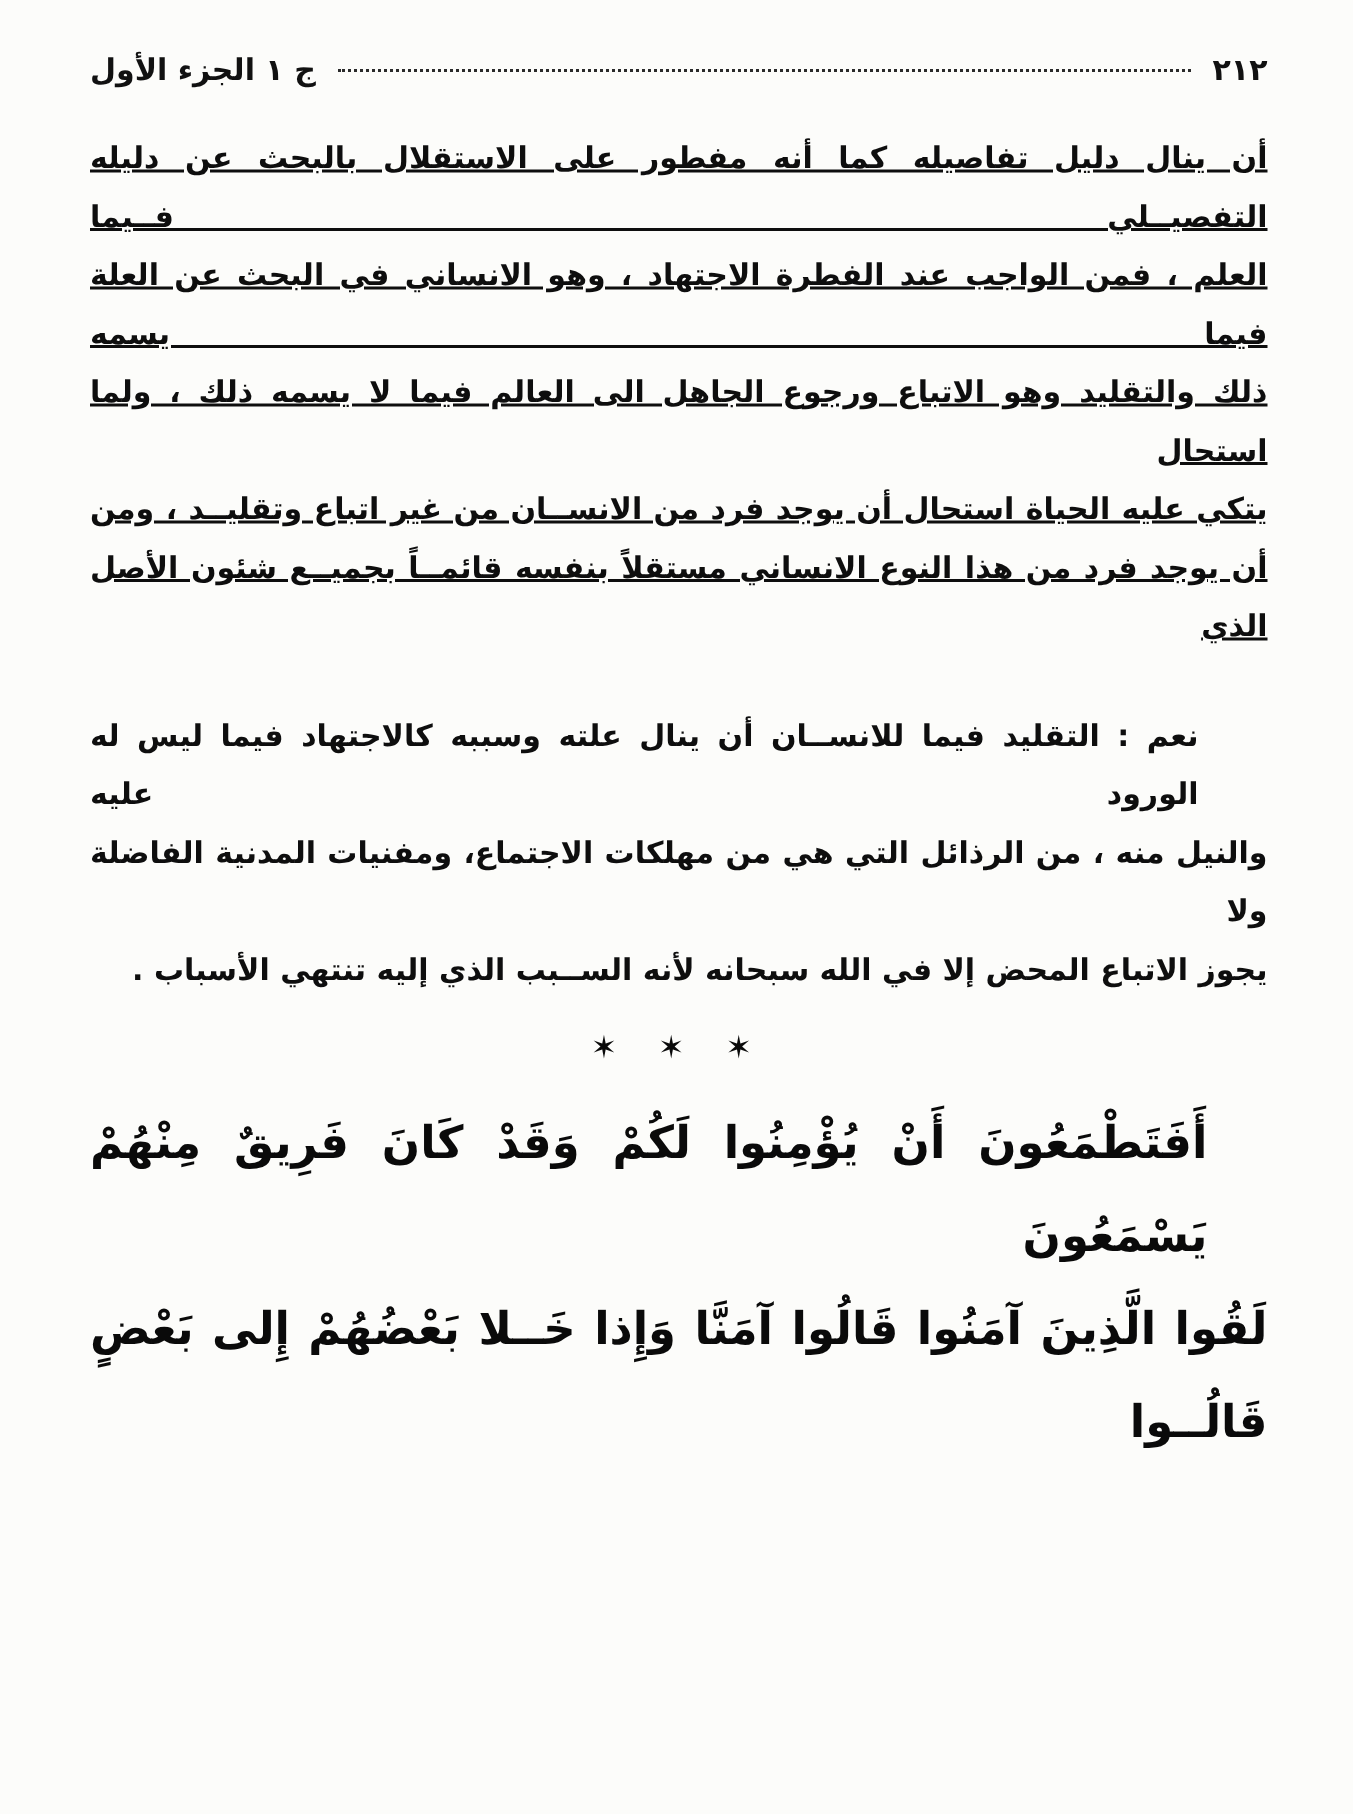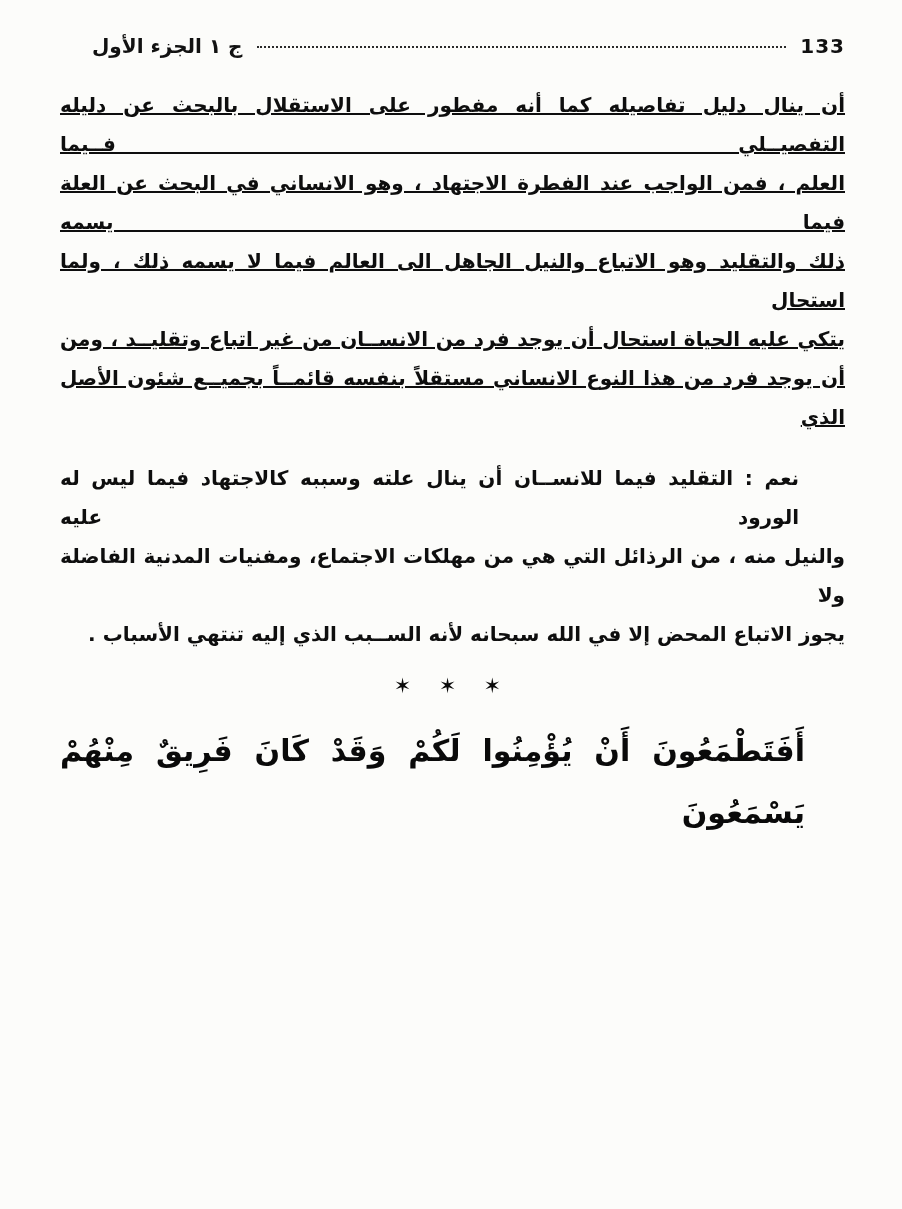--- a/index.html
+++ b/index.html
@@ -28,7 +28,7 @@
     margin:0 14px;
     transform:translateY(1px);
   }
-  .hdr .vol{white-space:nowrap;margin-left:32px;}
+  .hdr .vol{white-space:nowrap;}
   
   .par{font-size:20px;font-weight:600;line-height:39px;color:#0e0e0e;}
   .par1{margin-top:26px;text-decoration:underline;}

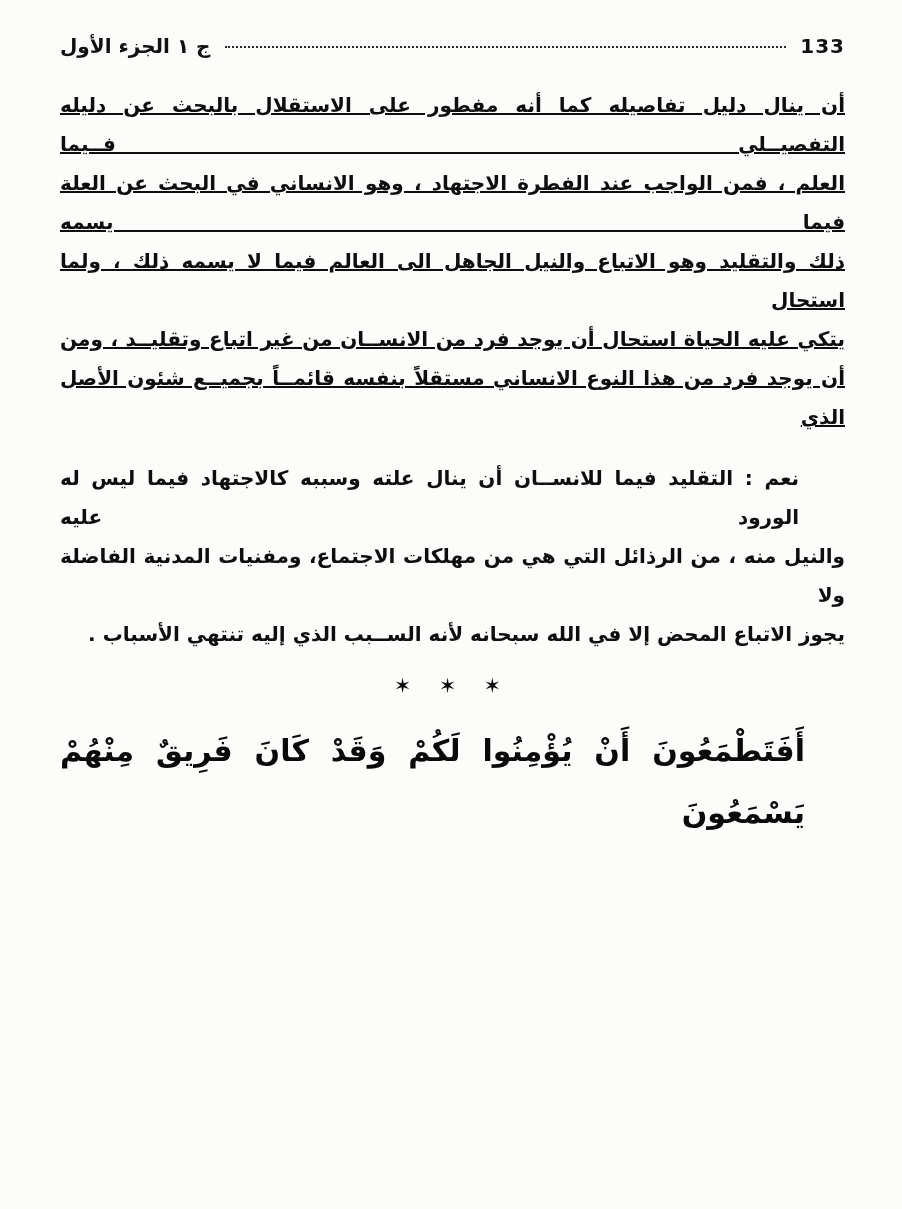--- a/index.html
+++ b/index.html
@@ -66,7 +66,7 @@
 <div class="page">
 
   <div class="hdr">
-    <span class="pgnum">133</span>
+    <span class="pgnum">٢١٢</span>
     <span class="leader"></span>
     <span class="vol">ج ١ الجزء الأول</span>
   </div>

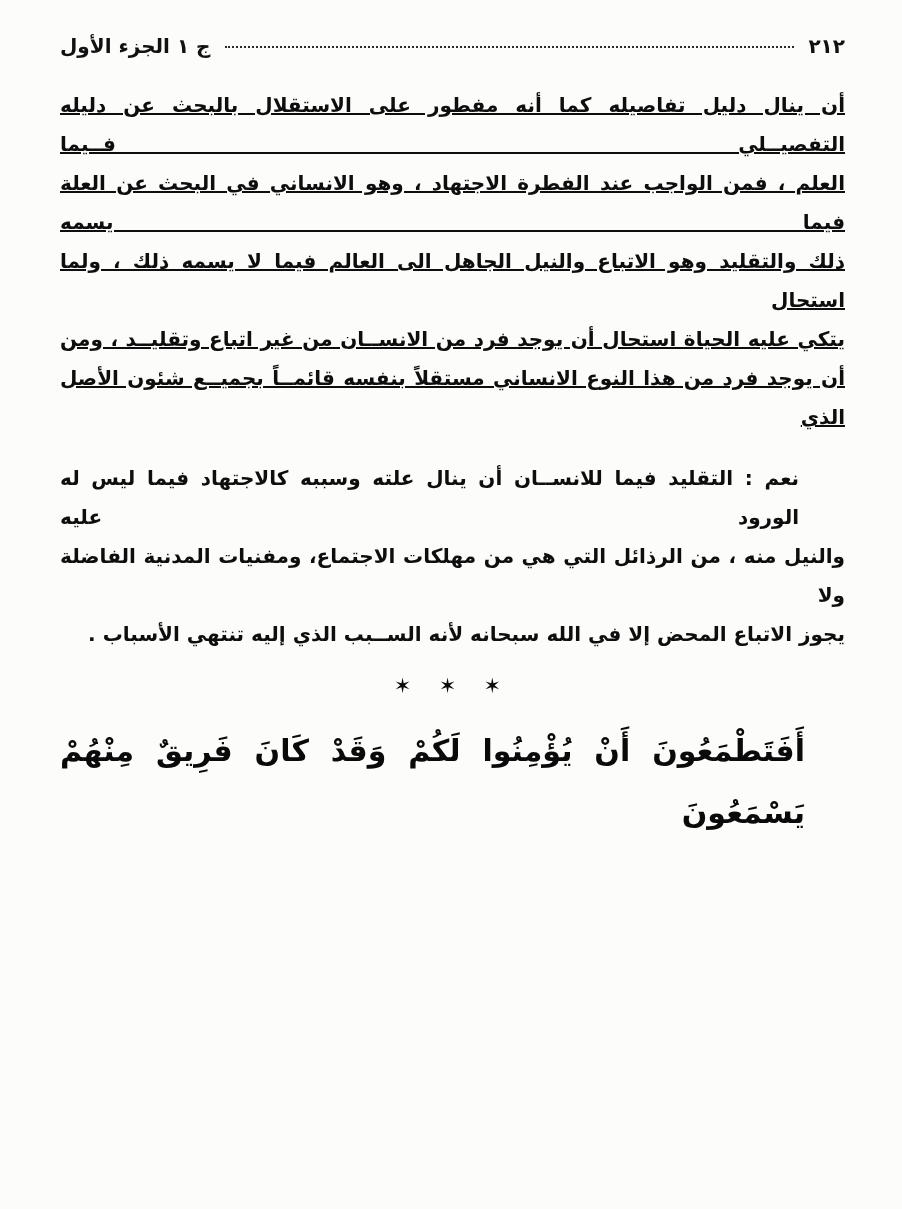--- a/index.html
+++ b/index.html
@@ -74,7 +74,7 @@
   <div class="par par1">
     <div class="bline">أن ينال دليل تفاصيله كما أنه مفطور على الاستقلال بالبحث عن دليله التفصيــلي فــيما</div>
     <div class="bline">العلم ، فمن الواجب عند الفطرة الاجتهاد ، وهو الانساني في البحث عن العلة فيما يسمه</div>
-    <div class="bline">ذلك والتقليد وهو الاتباع والنيل الجاهل الى العالم فيما لا يسمه ذلك ، ولما استحال</div>
+    <div class="bline">ذلك والتقليد وهو الاتباع ورجوع الجاهل الى العالم فيما لا يسمه ذلك ، ولما استحال</div>
     <div class="bline">يتكي عليه الحياة استحال أن يوجد فرد من الانســان من غير اتباع وتقليــد ، ومن</div>
     <div class="bline">أن يوجد فرد من هذا النوع الانساني مستقلاً بنفسه قائمــاً بجميــع شئون الأصل الذي</div>
   </div>

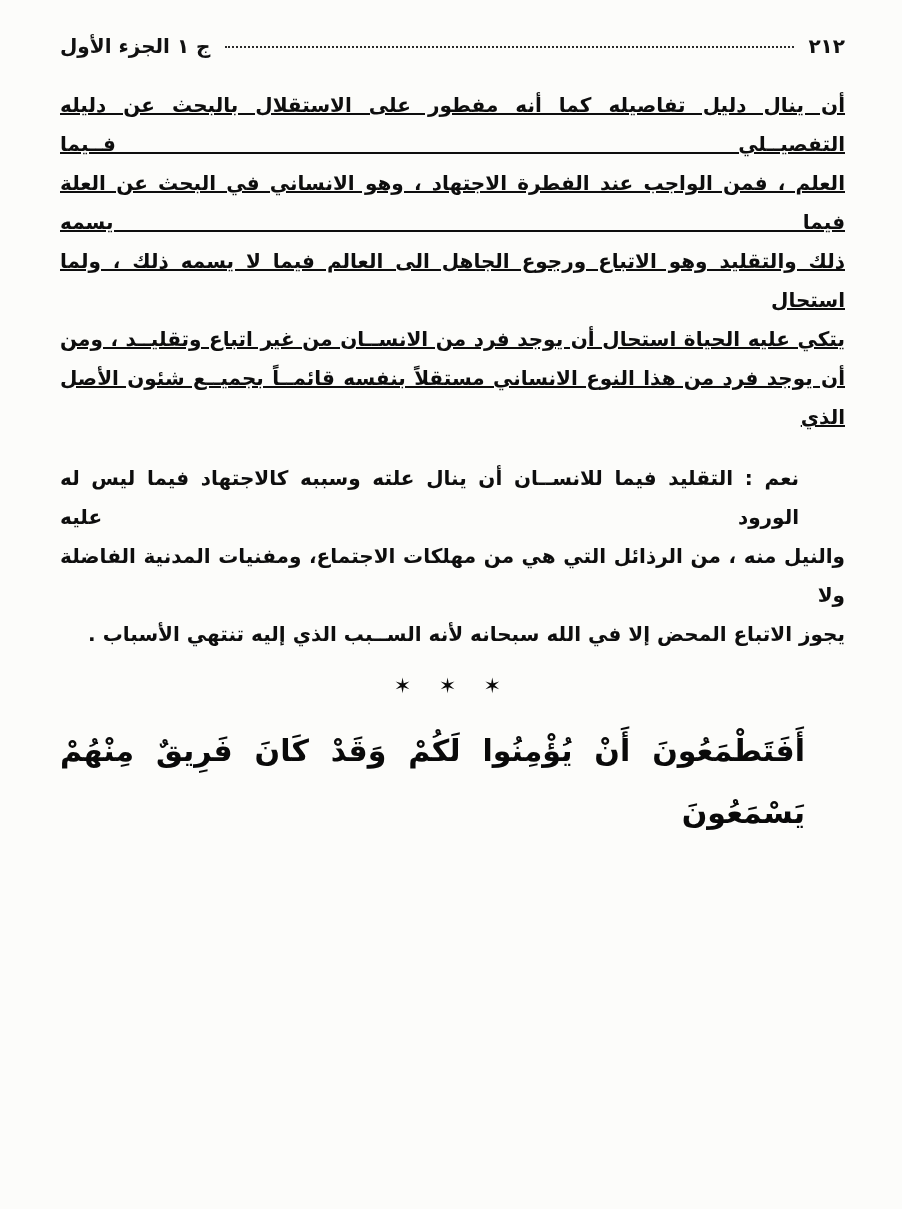--- a/index.html
+++ b/index.html
@@ -32,7 +32,7 @@
   
   .par{font-size:20px;font-weight:600;line-height:39px;color:#0e0e0e;}
   .par1{margin-top:26px;text-decoration:underline;}
-  .par2{margin-top:22px;}
+  .par2{margin-top:34px;}
   .bline{
     text-align:justify;
     text-align-last:justify;

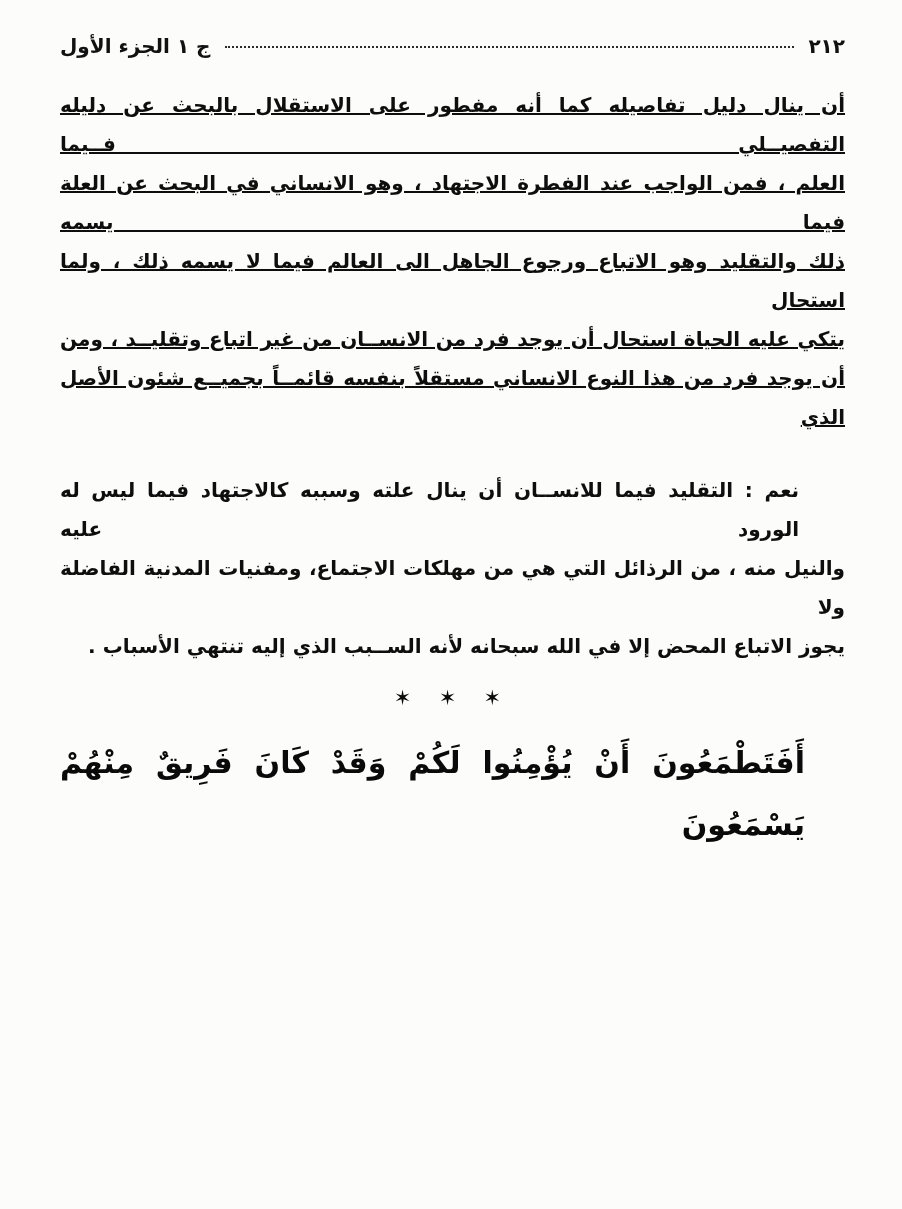--- a/index.html
+++ b/index.html
@@ -89,6 +89,7 @@
 
   <div class="quran">
     <div class="qline indent">أَفَتَطْمَعُونَ أَنْ يُؤْمِنُوا لَكُمْ وَقَدْ كَانَ فَرِيقٌ مِنْهُمْ يَسْمَعُونَ</div>
+    <div class="qline">لَقُوا الَّذِينَ آمَنُوا قَالُوا آمَنَّا وَإِذا خَــلا بَعْضُهُمْ إِلى بَعْضٍ قَالُــوا</div>
 
   </div>
 

